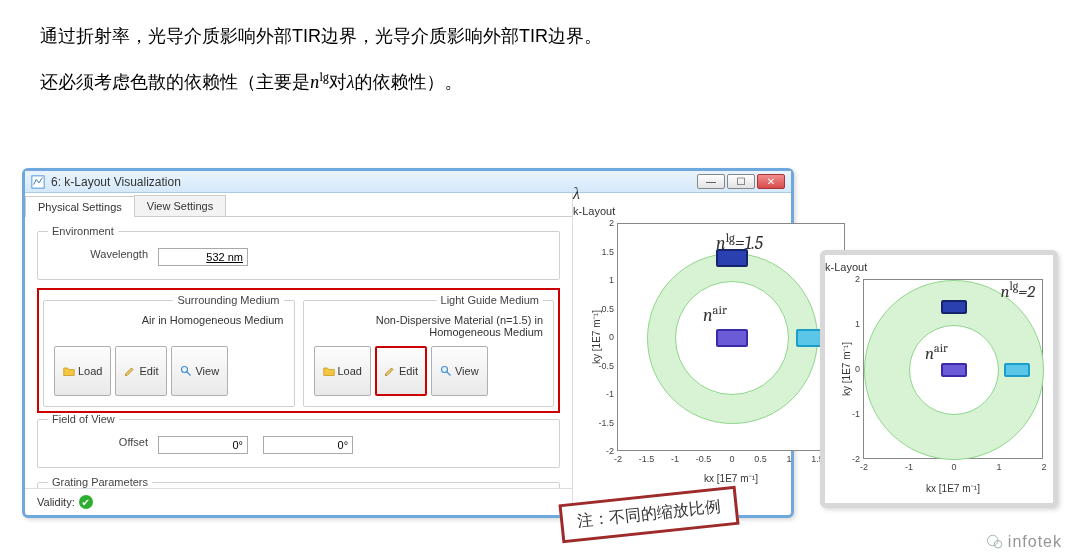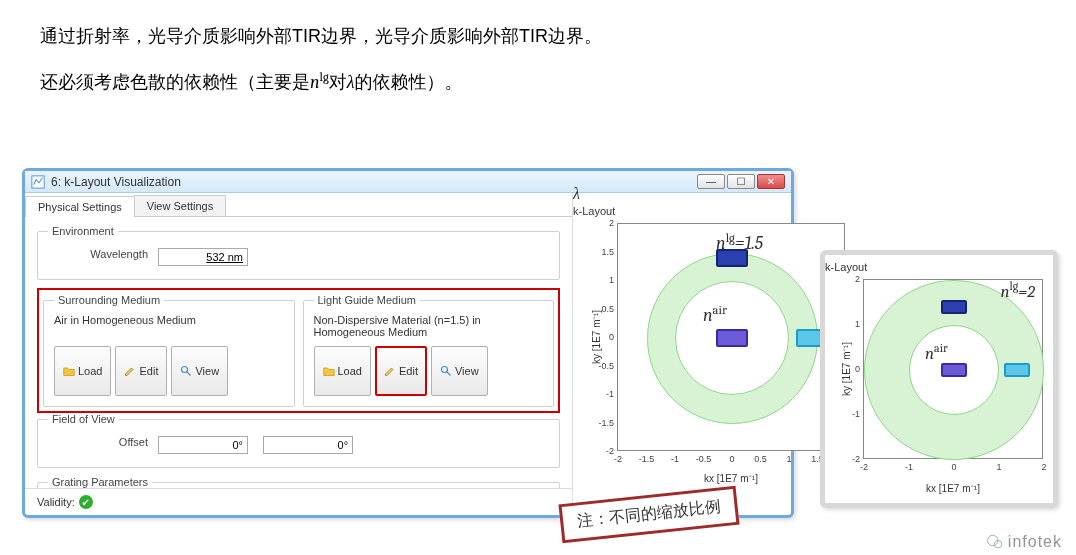--- a/index.html
+++ b/index.html
@@ -33,7 +33,7 @@
 
   
   .hl-box { border: 2px solid #cc0000; display: flex; padding: 0; }
-  .hl-box fieldset { border: 1px solid #d0d0d0; flex: 1; margin: 4px; }
+  .hl-box fieldset { border: 1px solid #d0d0d0; flex: 1; margin: 4px; text-align: right; }
 
   .btnrow { display: flex; gap: 4px; margin-top: 6px; }
   .ibtn { display: inline-flex; align-items: center; gap: 3px; border: 1px solid #b0b0b0; background: linear-gradient(#fdfdfd,#e9e9e9); padding: 18px 8px; border-radius: 2px; font-size: 11px; cursor: pointer; }

